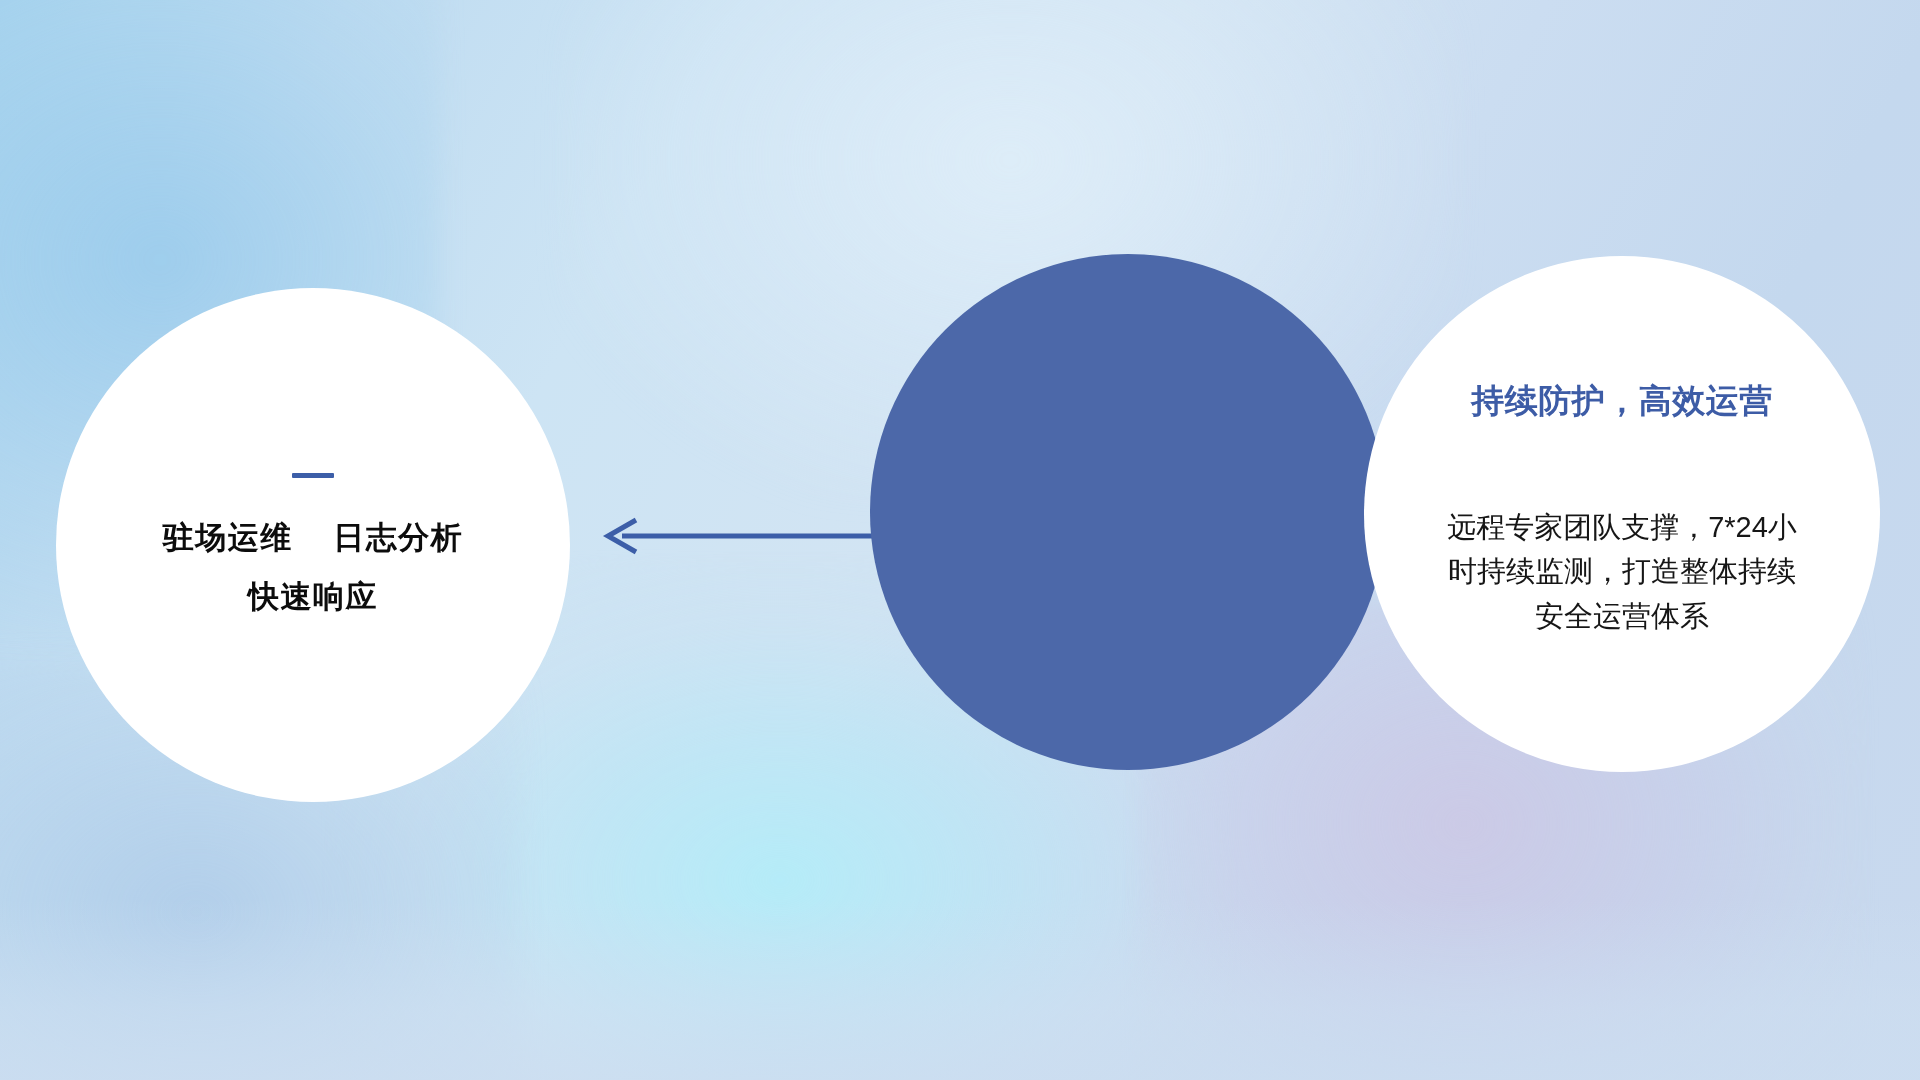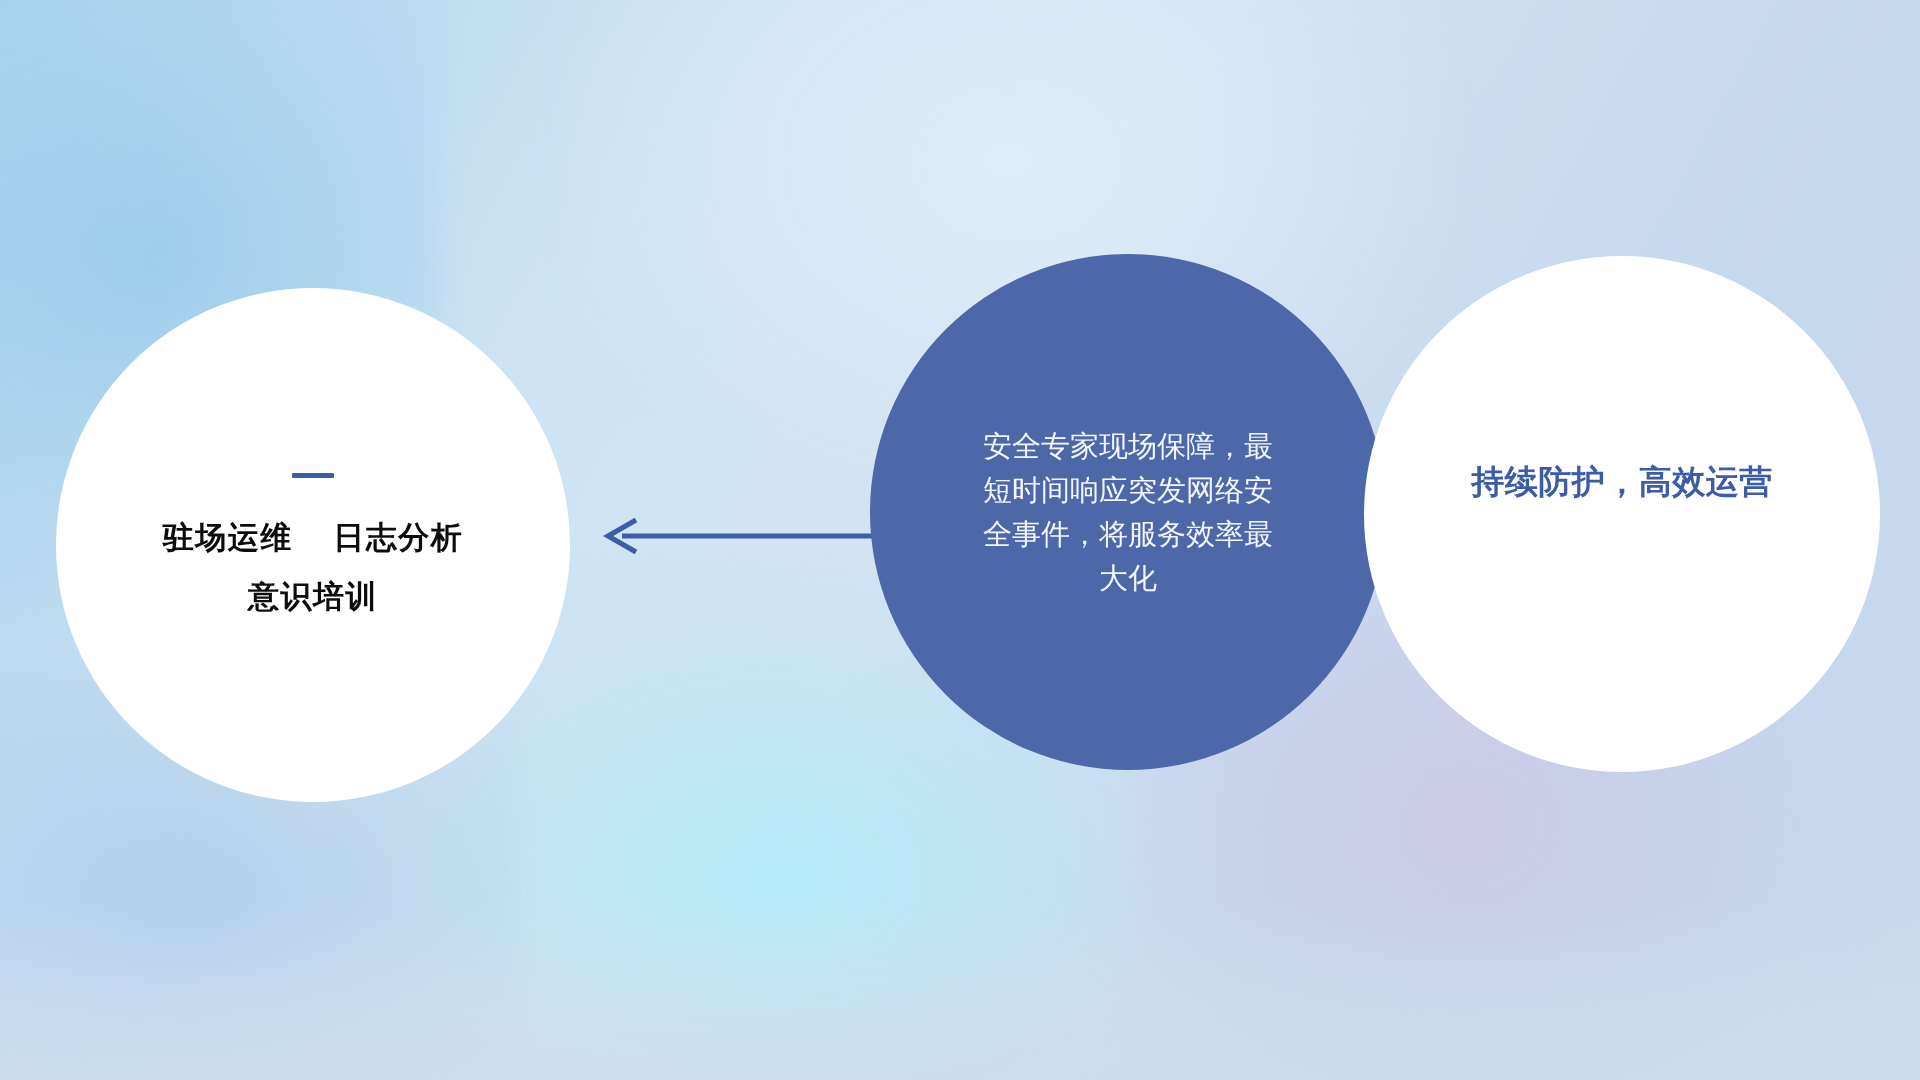--- a/index.html
+++ b/index.html
@@ -198,7 +198,6 @@
 </div>
 
 <div class="circle" id="circle-middle">
-  <div id="middle-body">安全专家现场保障，最短时间响应突发网络安全事件，将服务效率最大化</div>
 </div>
 
 <div class="circle" id="circle-right">

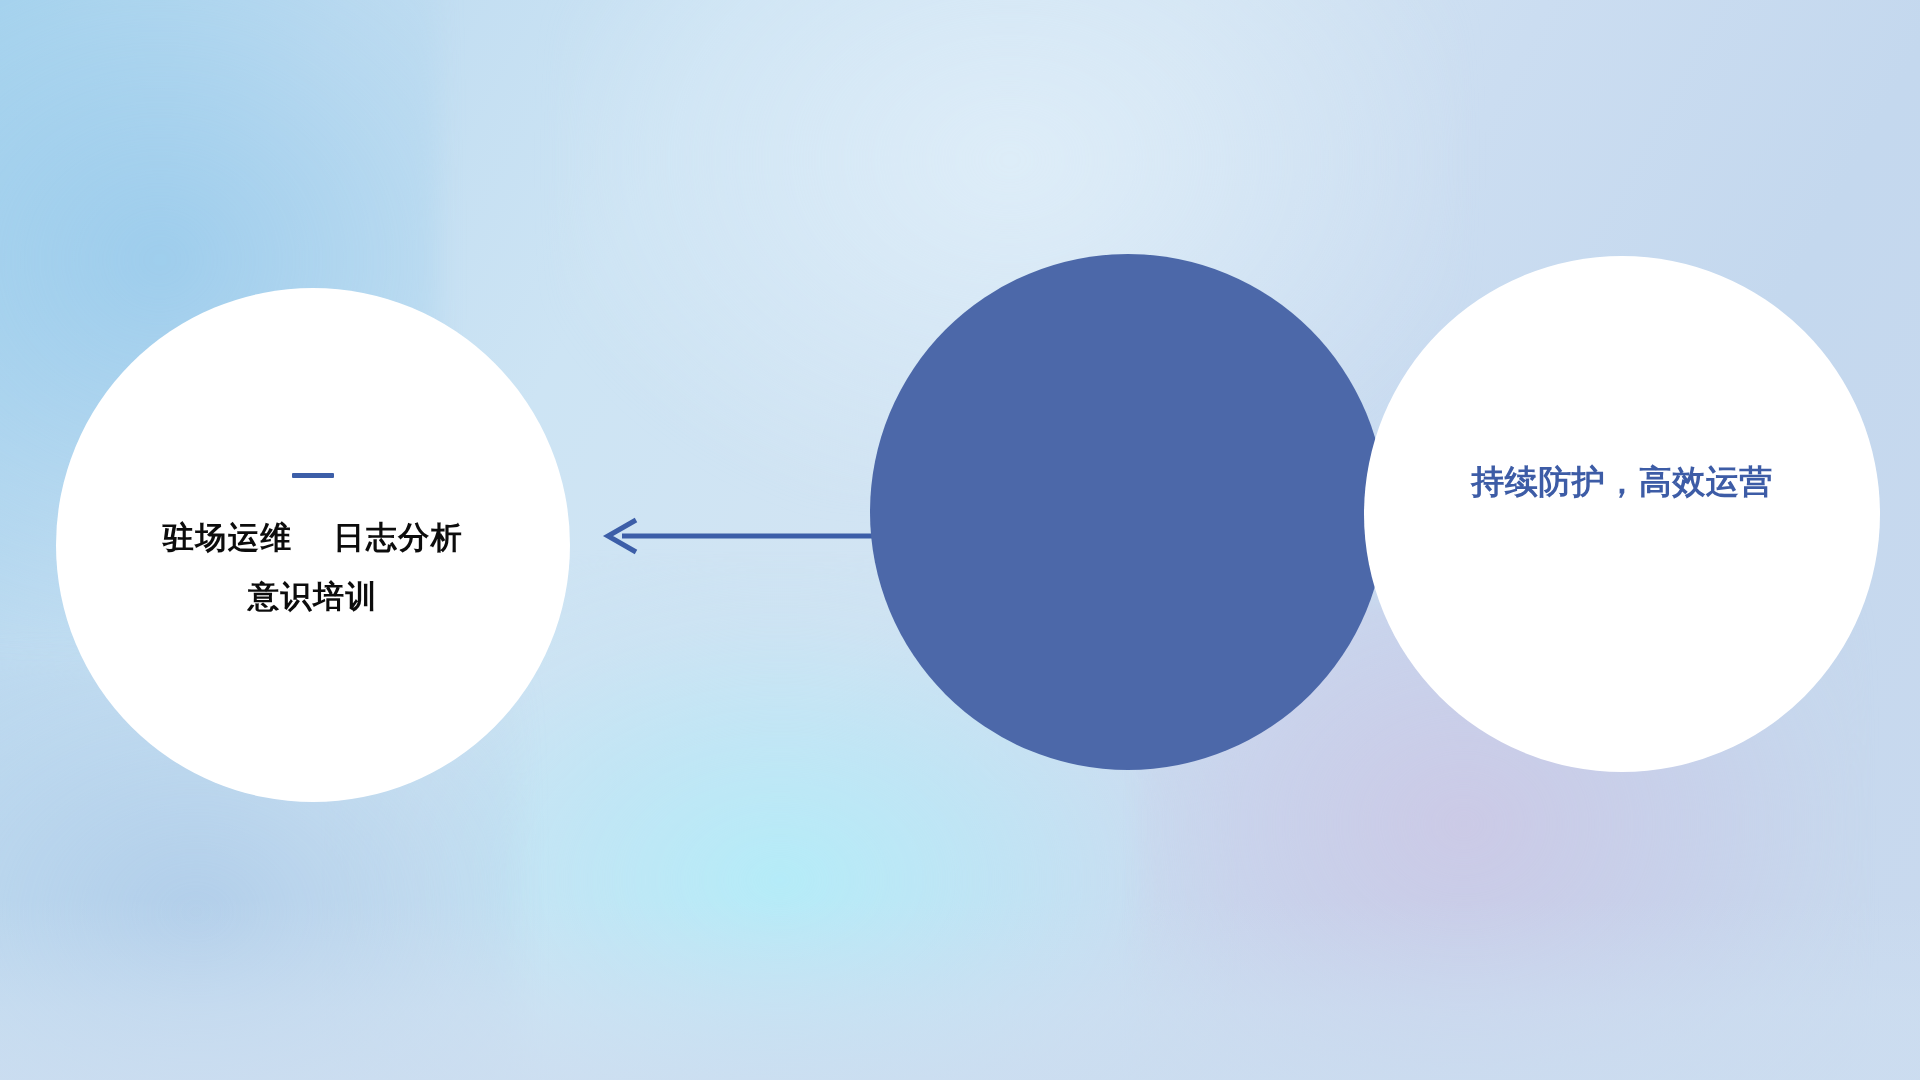--- a/index.html
+++ b/index.html
@@ -202,6 +202,7 @@
 
 <div class="circle" id="circle-right">
   <div id="right-heading">持续防护，高效运营</div>
+  <div id="right-body">远程专家团队支撑，7*24小时持续监测，打造整体持续安全运营体系</div>
 </div>
 
 </body></html>

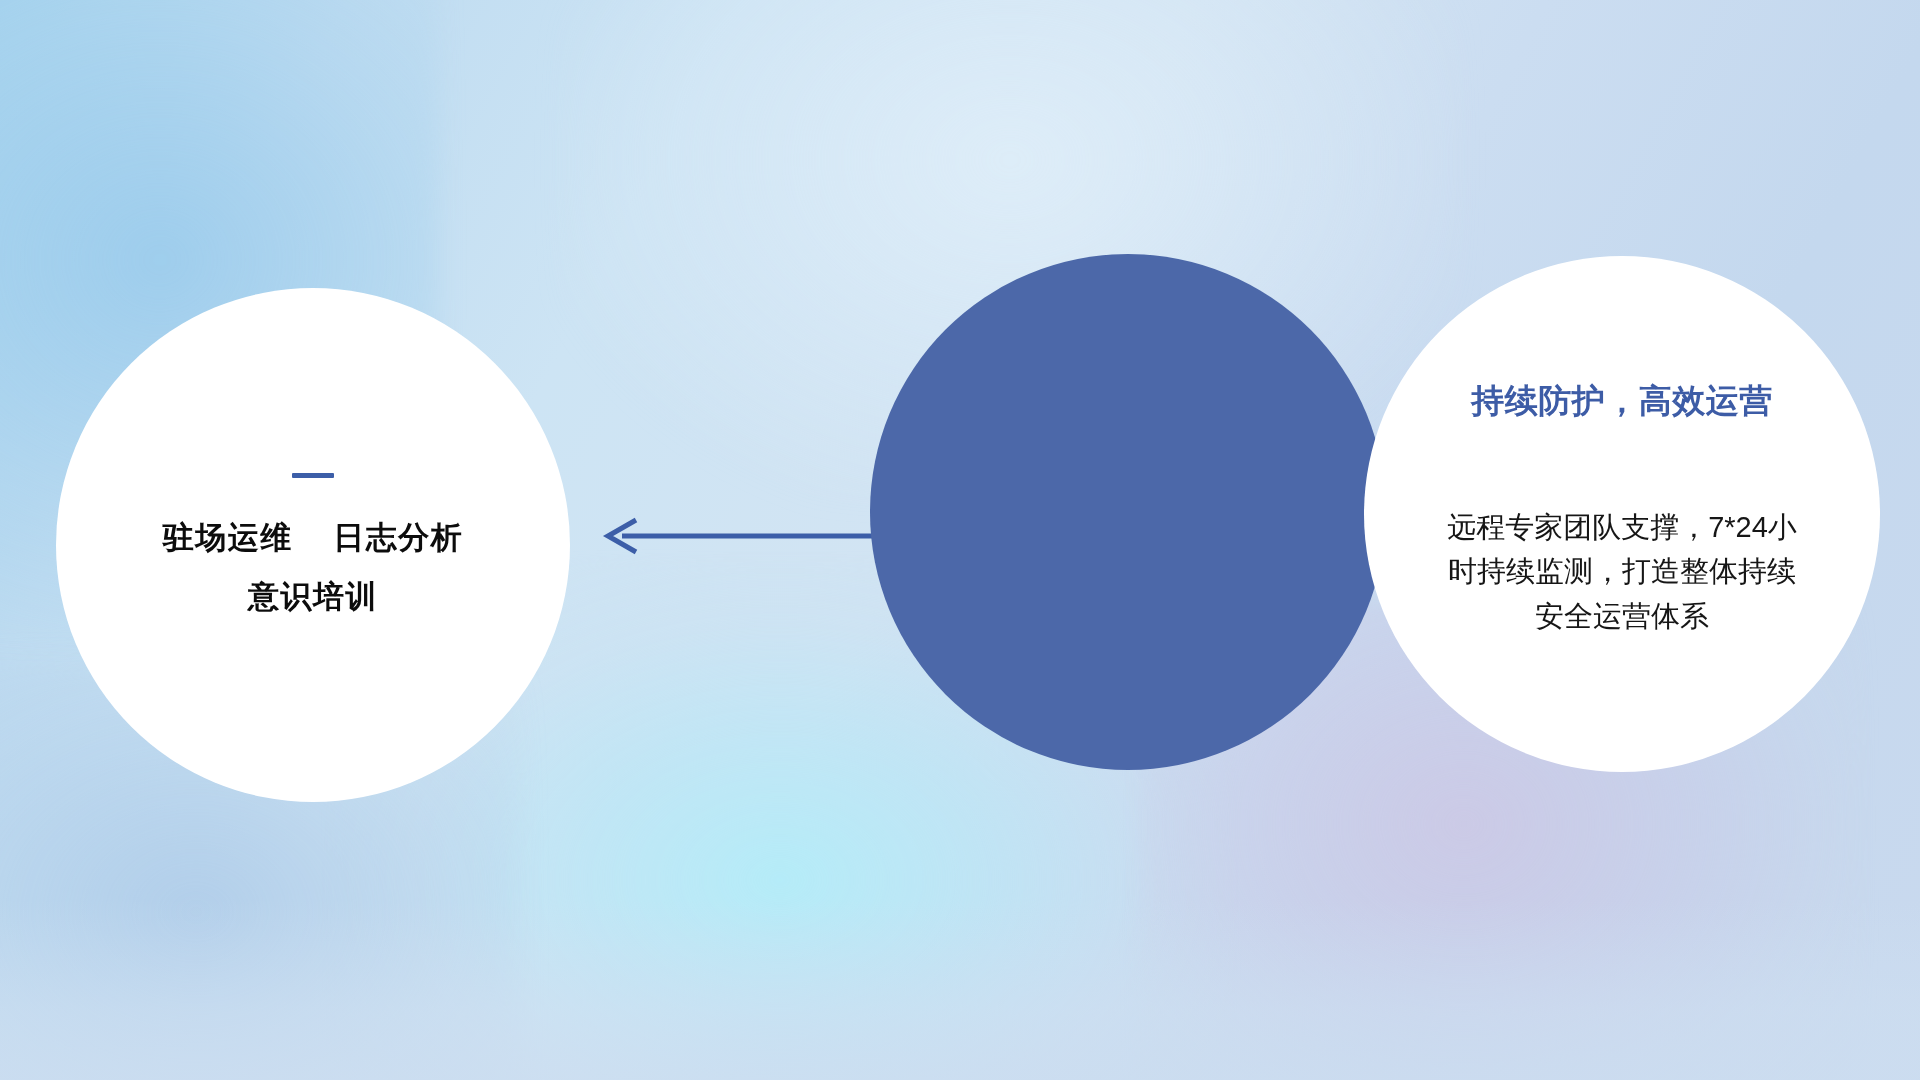--- a/index.html
+++ b/index.html
@@ -187,7 +187,7 @@
 <div class="circle" id="circle-left">
   <div id="left-dash"></div>
   <div class="left-line" id="left-line-1">驻场运维    日志分析</div>
-  <div class="left-line" id="left-line-3">意识培训</div>
+  <div class="left-line" id="left-line-3">快速响应</div>
 </div>
 
 <div id="arrow-connector">

